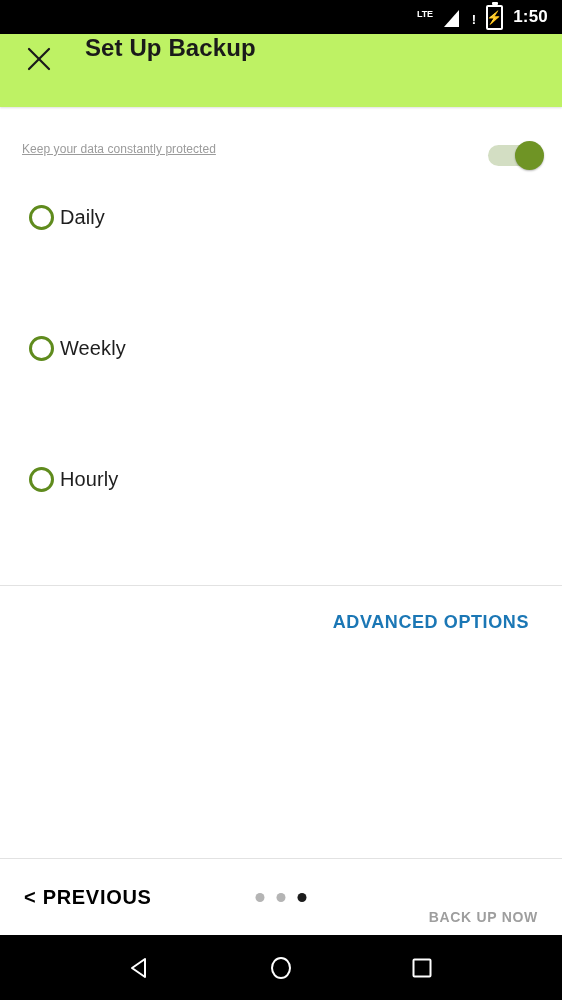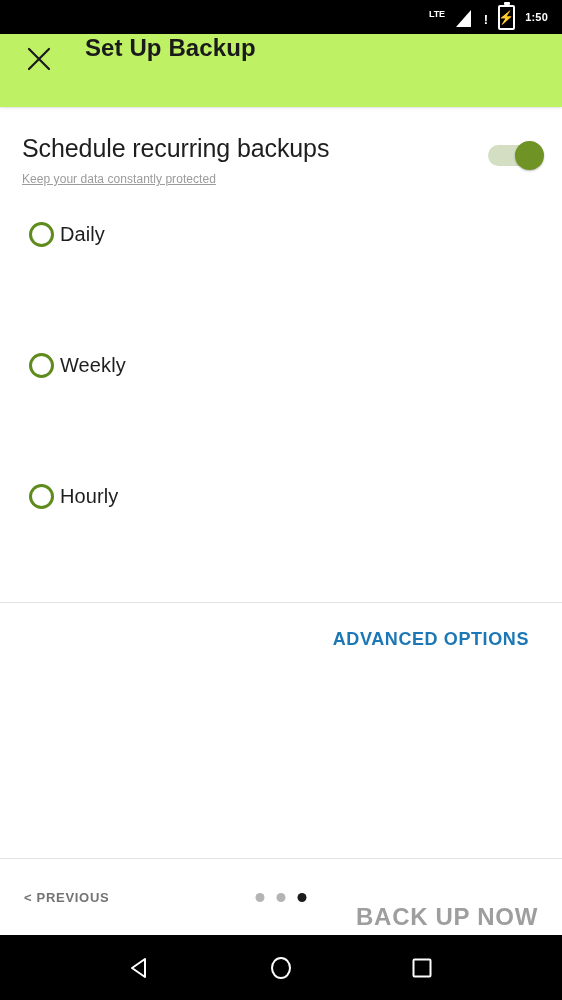--- a/index.html
+++ b/index.html
@@ -97,7 +97,7 @@
   }
   .status-time {
     color: #ffffff;
-    font-size: 11px;
+    font-size: 17px;
     font-weight: bold;
     letter-spacing: 0.2px;
     margin-left: 3px;

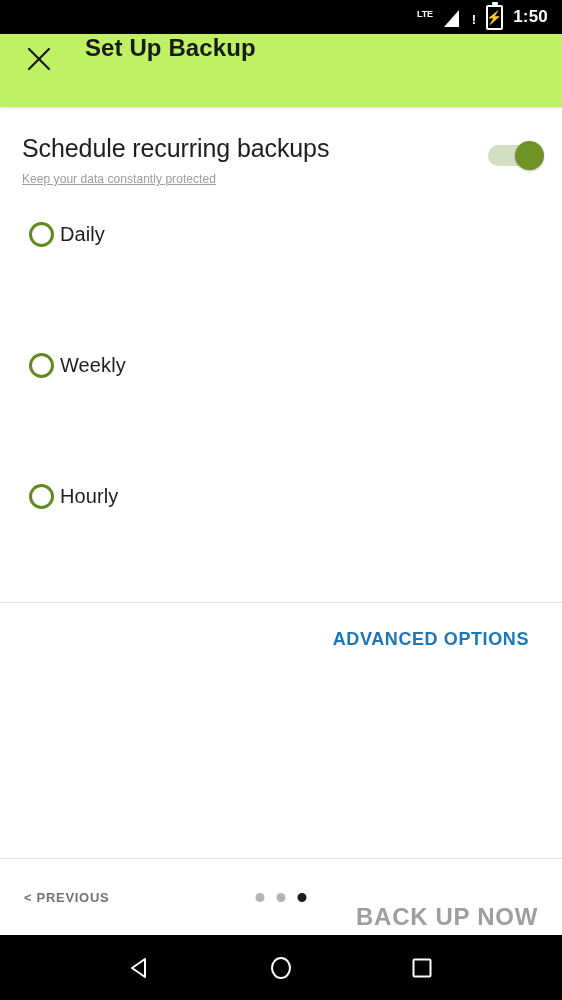--- a/index.html
+++ b/index.html
@@ -330,7 +330,6 @@
 
     <div class="head-row">
       <div class="head-text">
-        <div class="section-title">Schedule recurring backups</div>
         <div class="section-sub">Keep your data constantly protected</div>
       </div>
       <div class="switch">

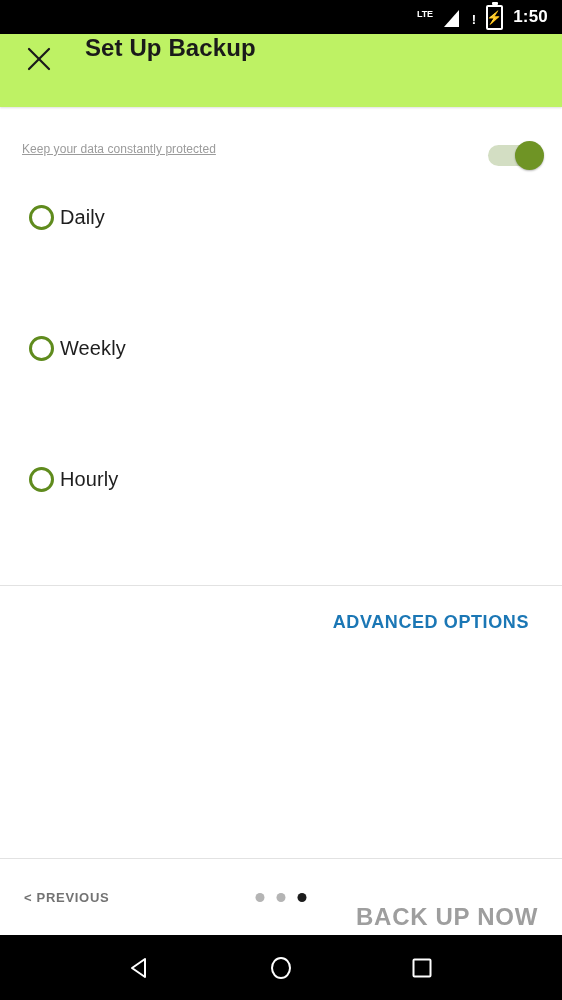--- a/index.html
+++ b/index.html
@@ -241,9 +241,9 @@
     position: relative;
   }
   .btn-prev {
-    font-size: 13px;
-    font-weight: bold;
-    color: #737373;
+    font-size: 20px;
+    font-weight: bold;
+    color: #000000;
     letter-spacing: 0.7px;
     margin-left: 24px;
     cursor: pointer;

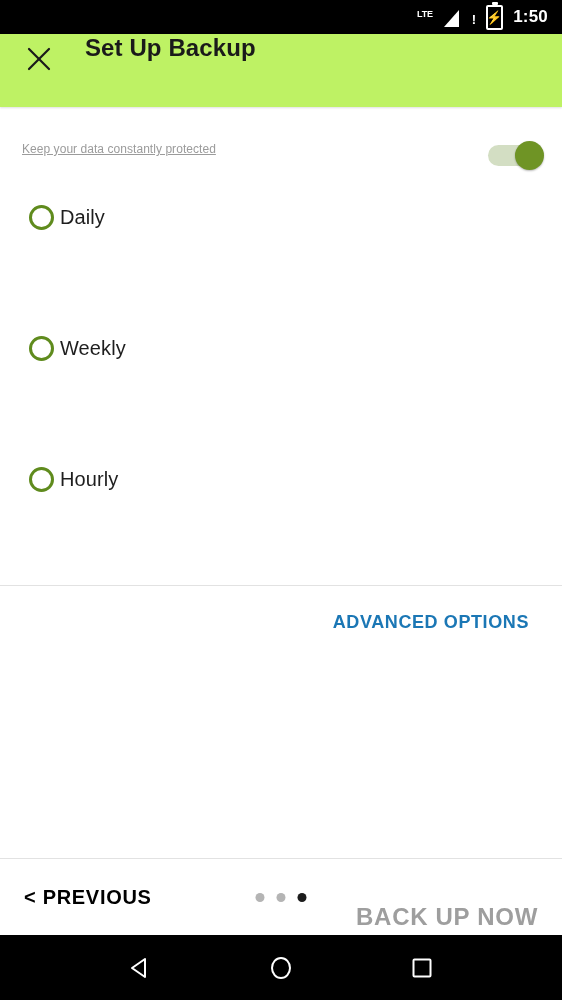--- a/index.html
+++ b/index.html
@@ -267,7 +267,7 @@
     background: #1c1c1c;
   }
   .btn-next {
-    font-size: 24px;
+    font-size: 14px;
     font-weight: bold;
     color: #9e9e9e;
     letter-spacing: 0.7px;

